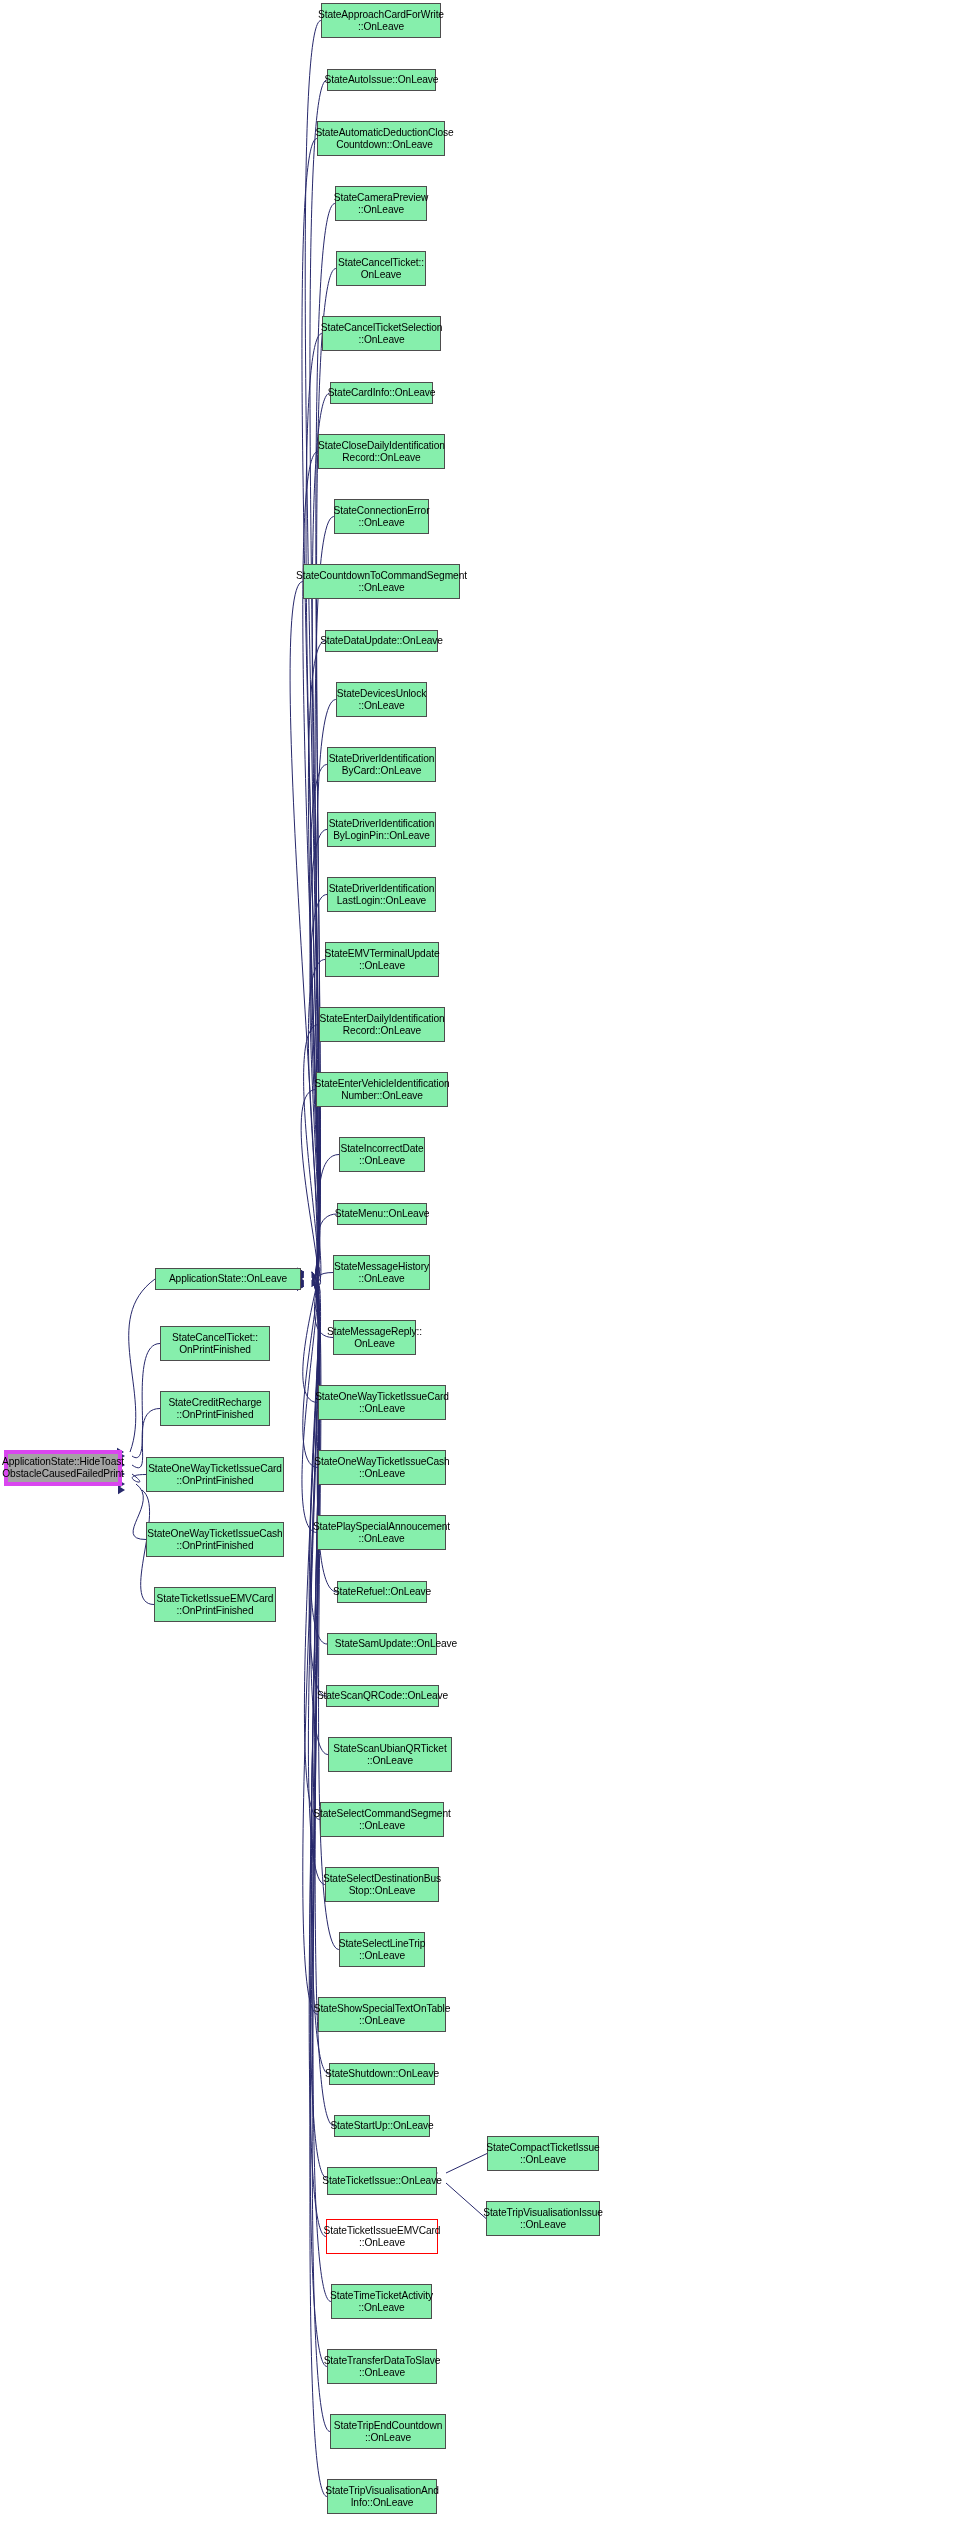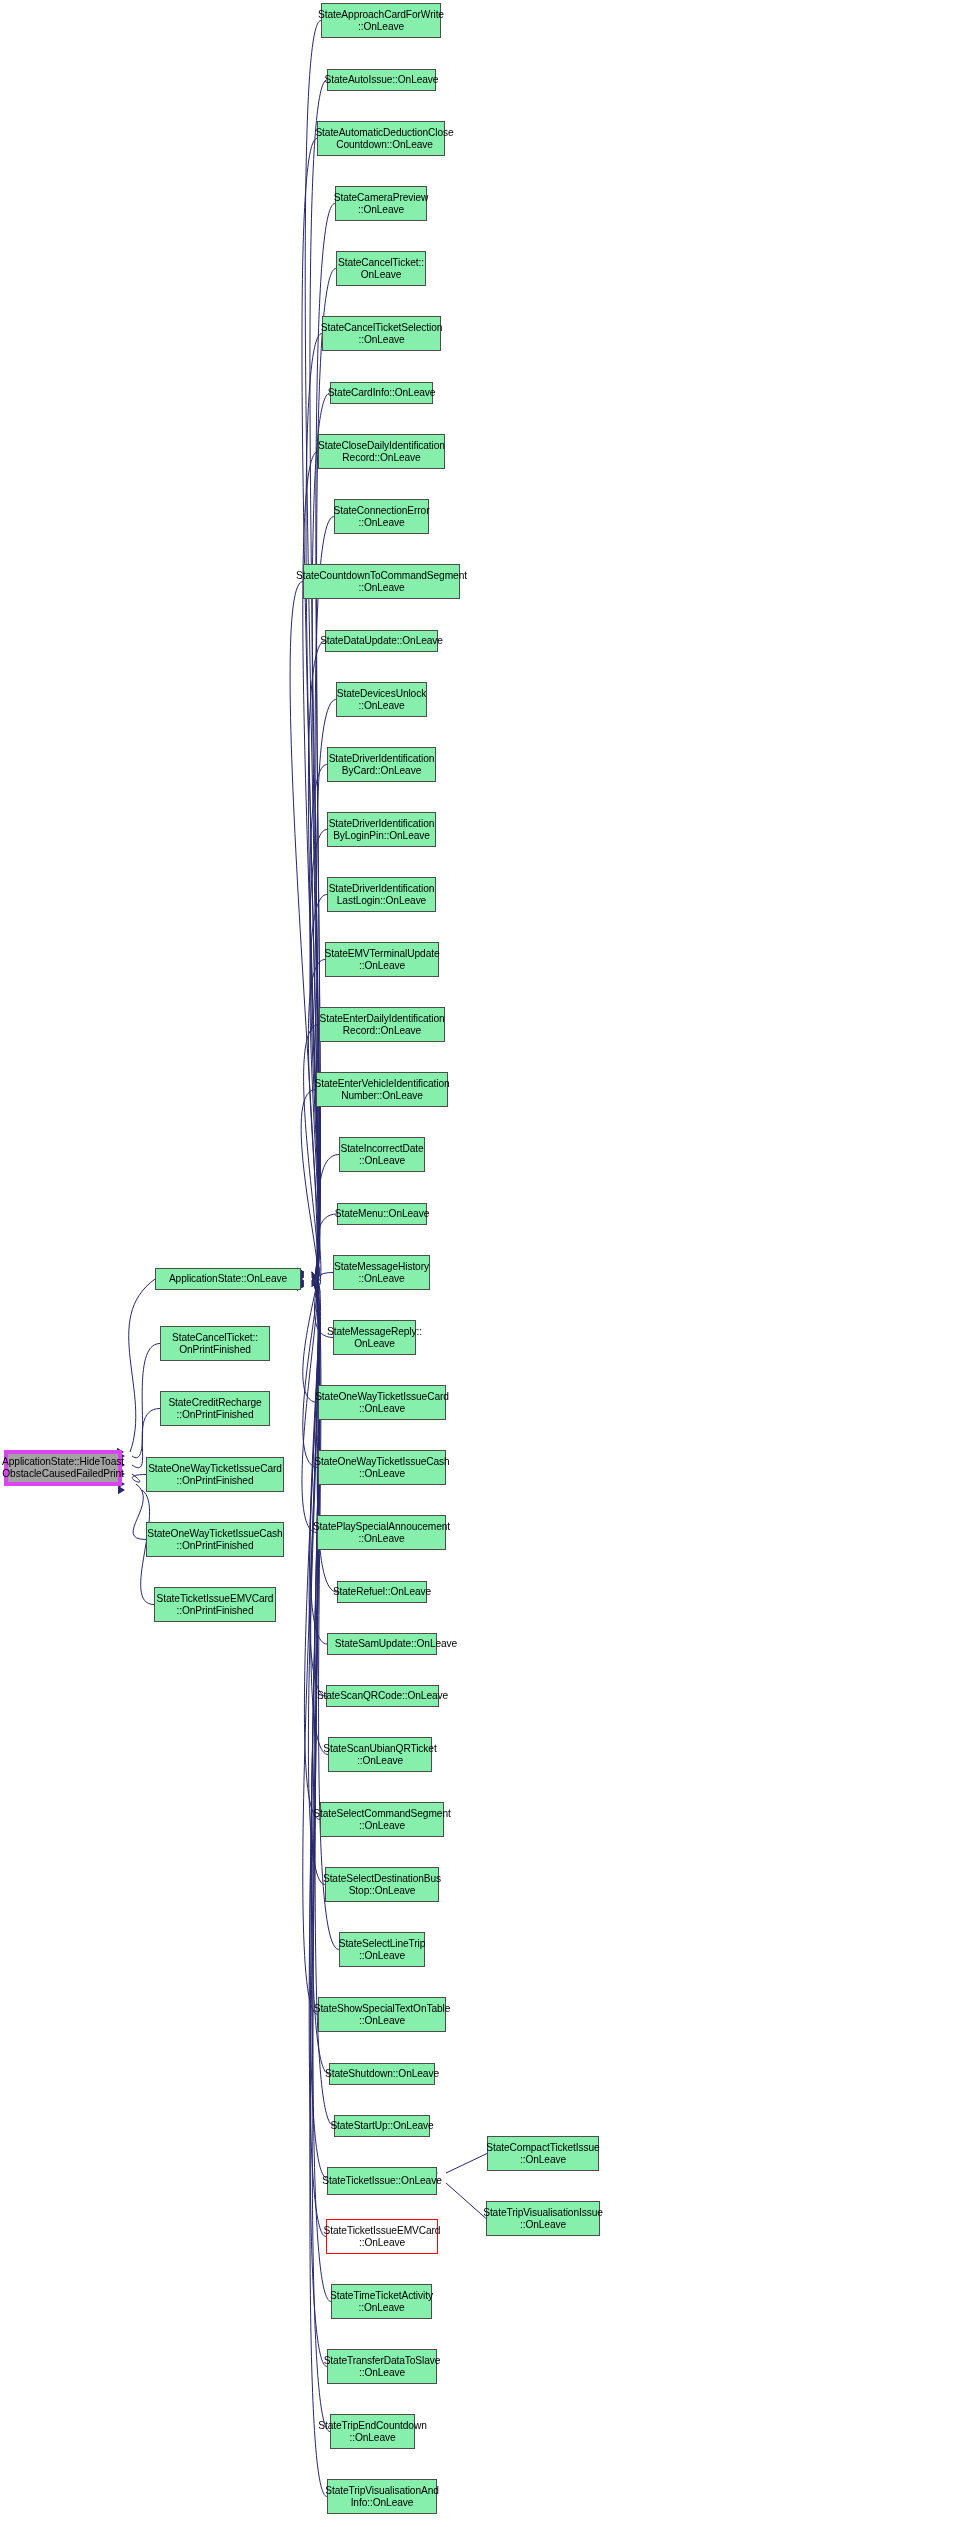--- a/index.html
+++ b/index.html
@@ -213,7 +213,7 @@
     <div class="node" style="left: 337px; top: 1581px; width: 90px; height: 22px;">StateRefuel::OnLeave</div>
     <div class="node" style="left: 327px; top: 1633px; width: 110px; height: 22px; padding-left: 31px;">StateSamUpdate::OnLeave</div>
     <div class="node" style="left: 326px; top: 1685px; width: 113px; height: 22px;">StateScanQRCode::OnLeave</div>
-    <div class="node" style="left: 328px; top: 1737px; width: 104px; height: 35px;">StateScanUbianQRTicket
+    <div class="node" style="left: 328px; top: 1737px; width: 124px; height: 35px;">StateScanUbianQRTicket
 ::OnLeave</div>
     <div class="node" style="left: 320px; top: 1802px; width: 124px; height: 35px;">StateSelectCommandSegment
 ::OnLeave</div>

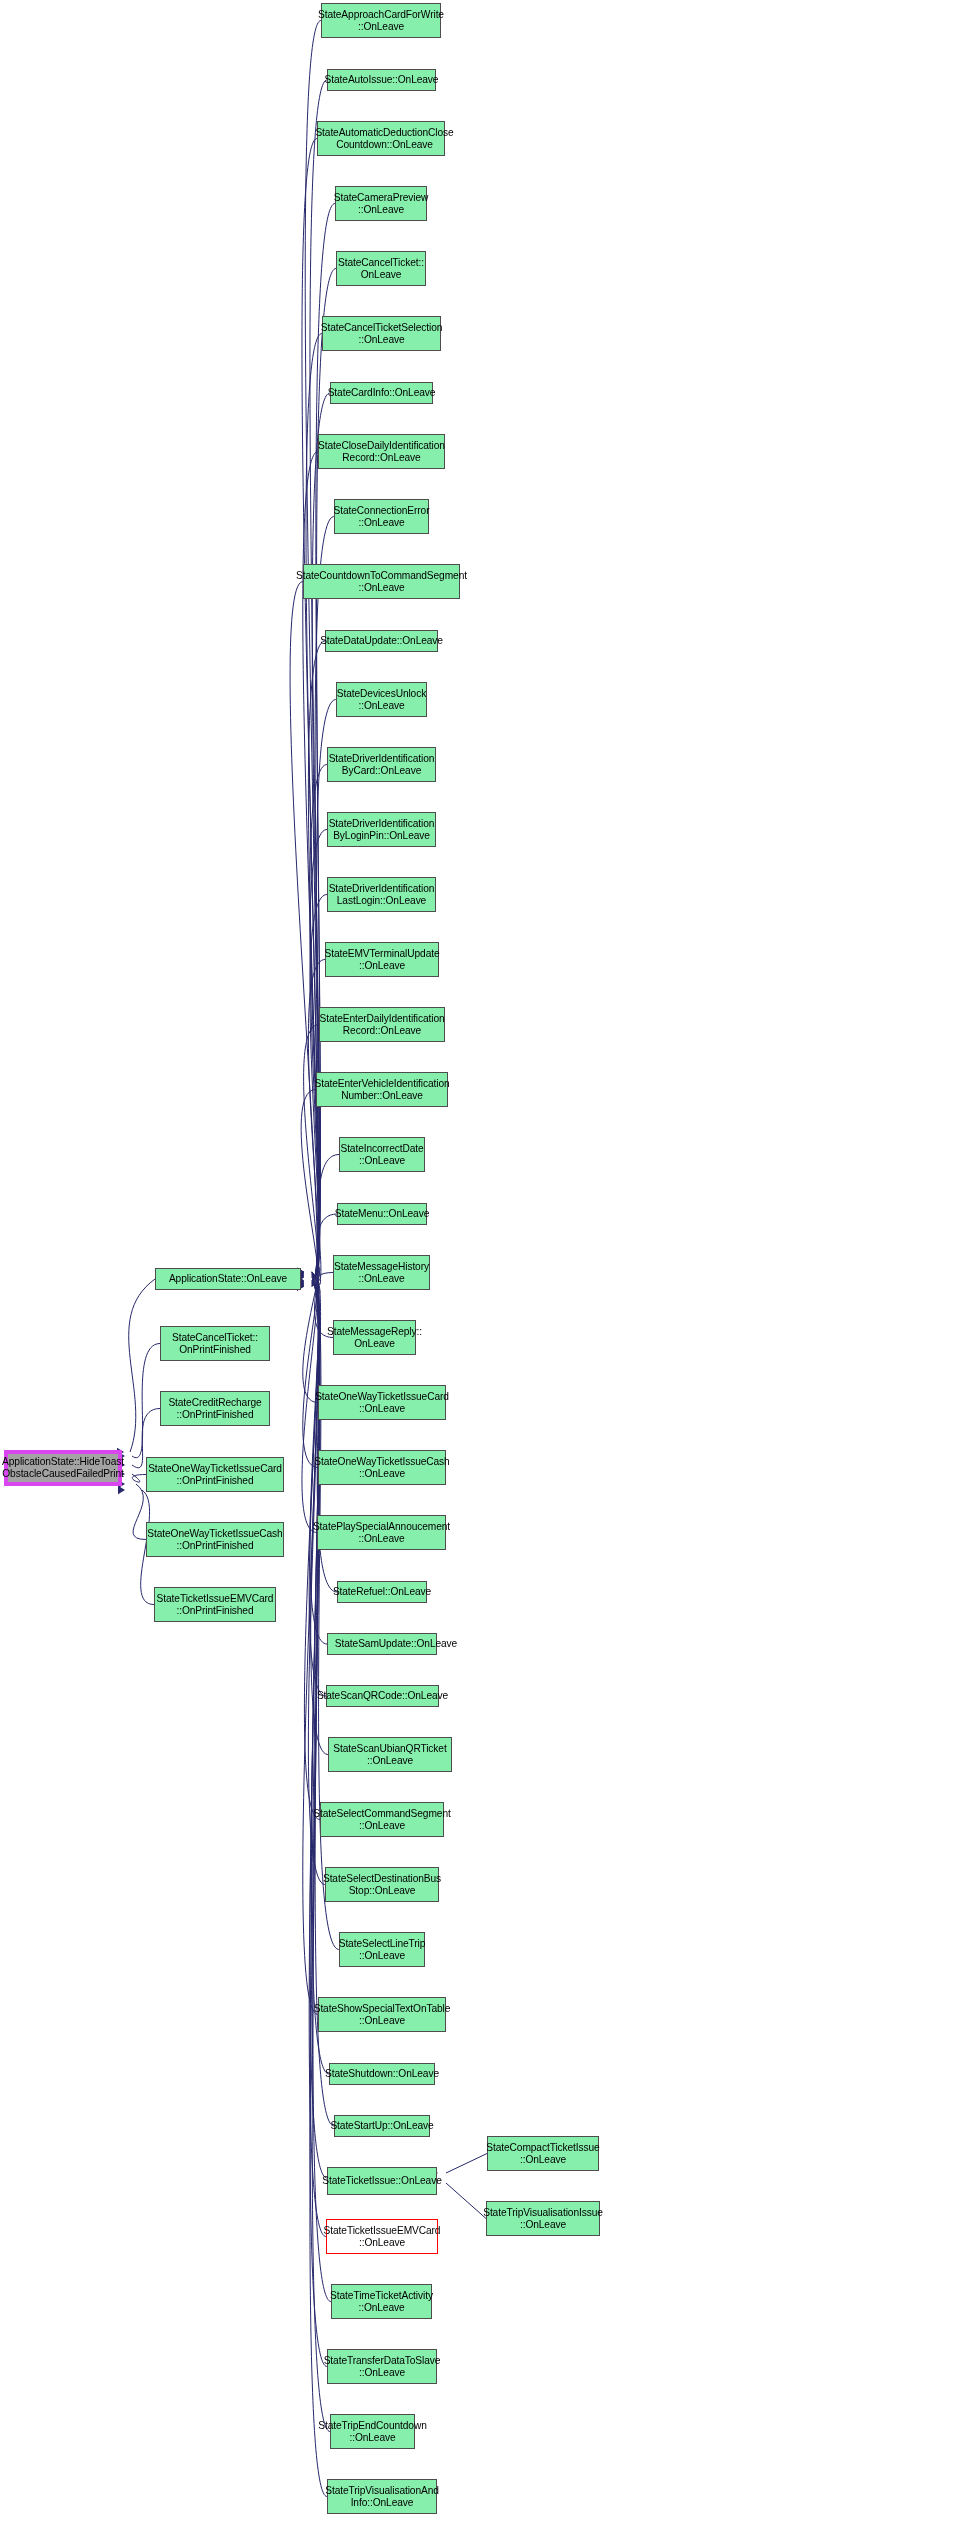--- a/index.html
+++ b/index.html
@@ -232,7 +232,7 @@
 ::OnLeave</div>
     <div class="node" style="left: 327px; top: 2349px; width: 110px; height: 35px;">StateTransferDataToSlave
 ::OnLeave</div>
-    <div class="node" style="left: 330px; top: 2414px; width: 85px; height: 35px; text-align: center;">StateTripEndCountdown
+    <div class="node" style="left: 330px; top: 2414px; width: 116px; height: 35px; text-align: center;">StateTripEndCountdown
 ::OnLeave</div>
     <div class="node" style="left: 327px; top: 2479px; width: 110px; height: 35px;">StateTripVisualisationAnd
 Info::OnLeave</div>

